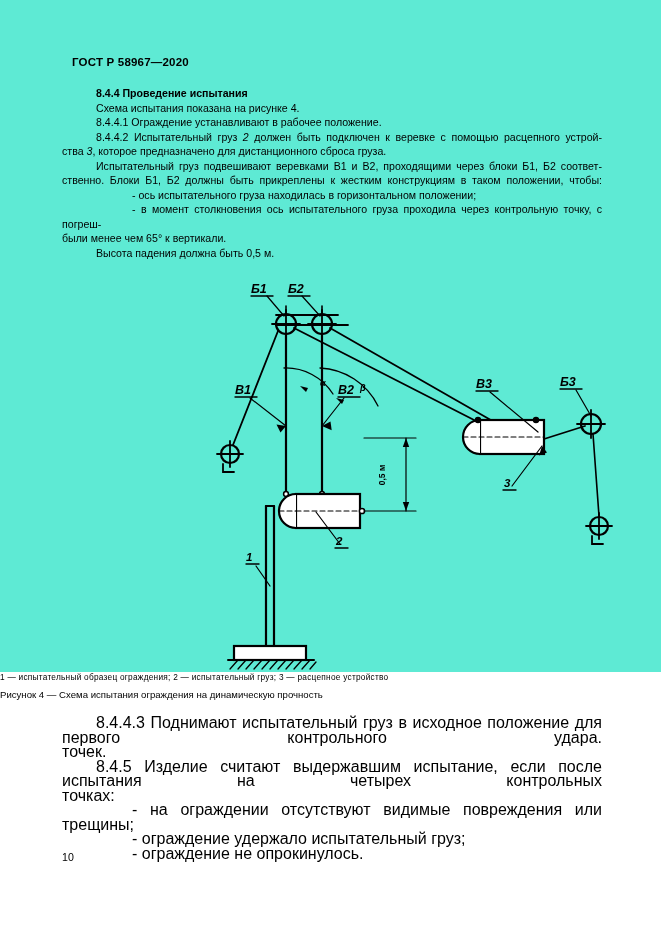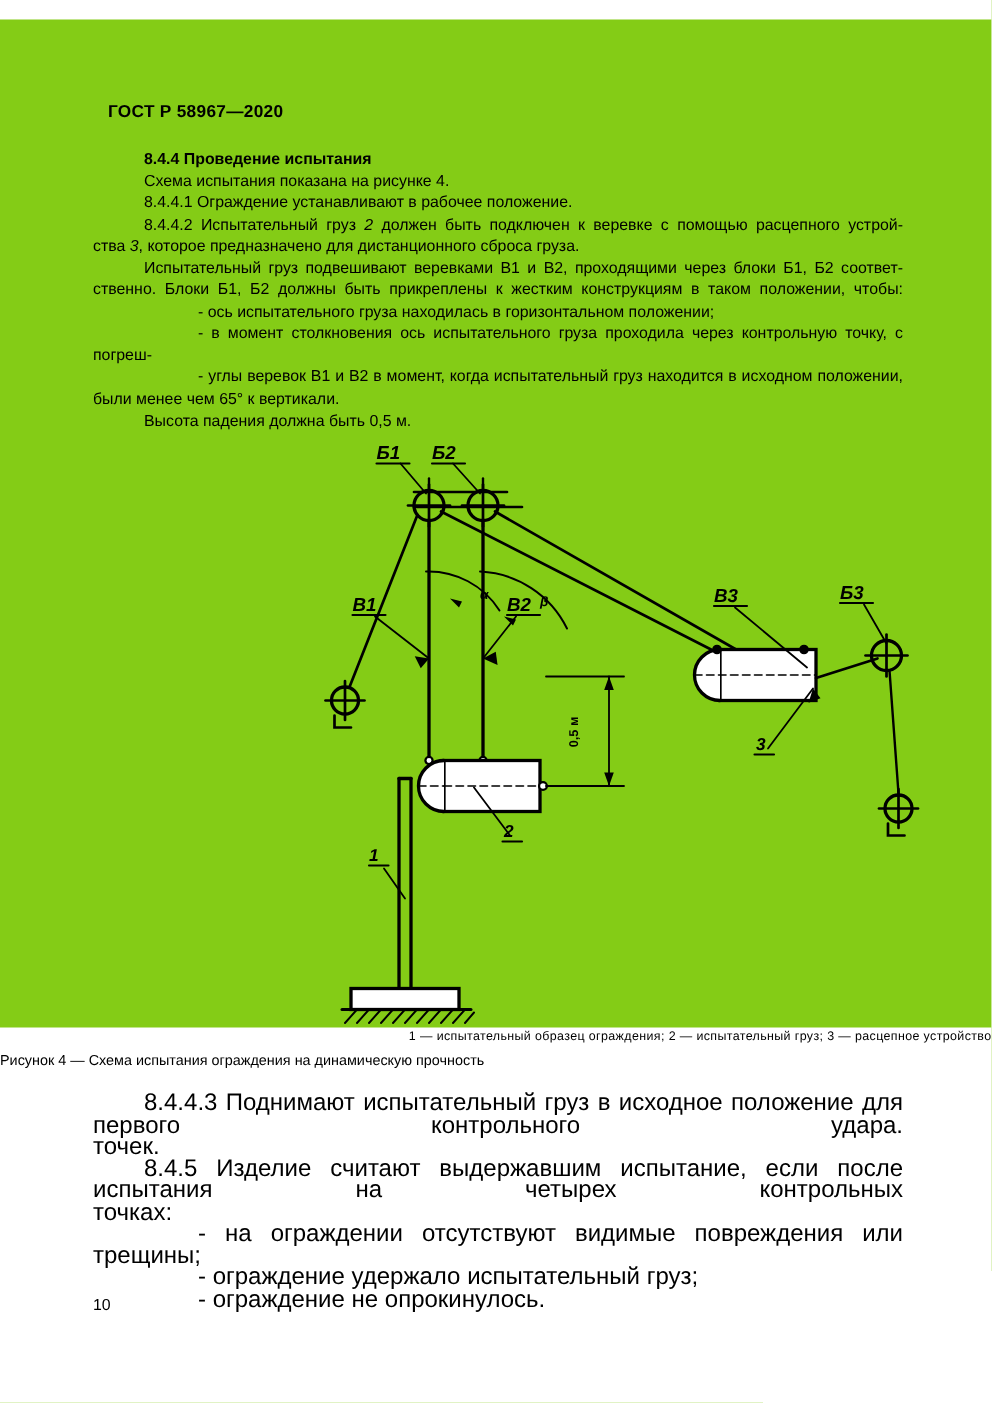--- a/index.html
+++ b/index.html
@@ -20,8 +20,7 @@
     left: 0; top: 0;
     width: 661px;
     height: 672px;
-    background: #84cc16;
-    margin-top: 13px;
+    background: #5eead4;
   }
   .header {
     position: absolute;

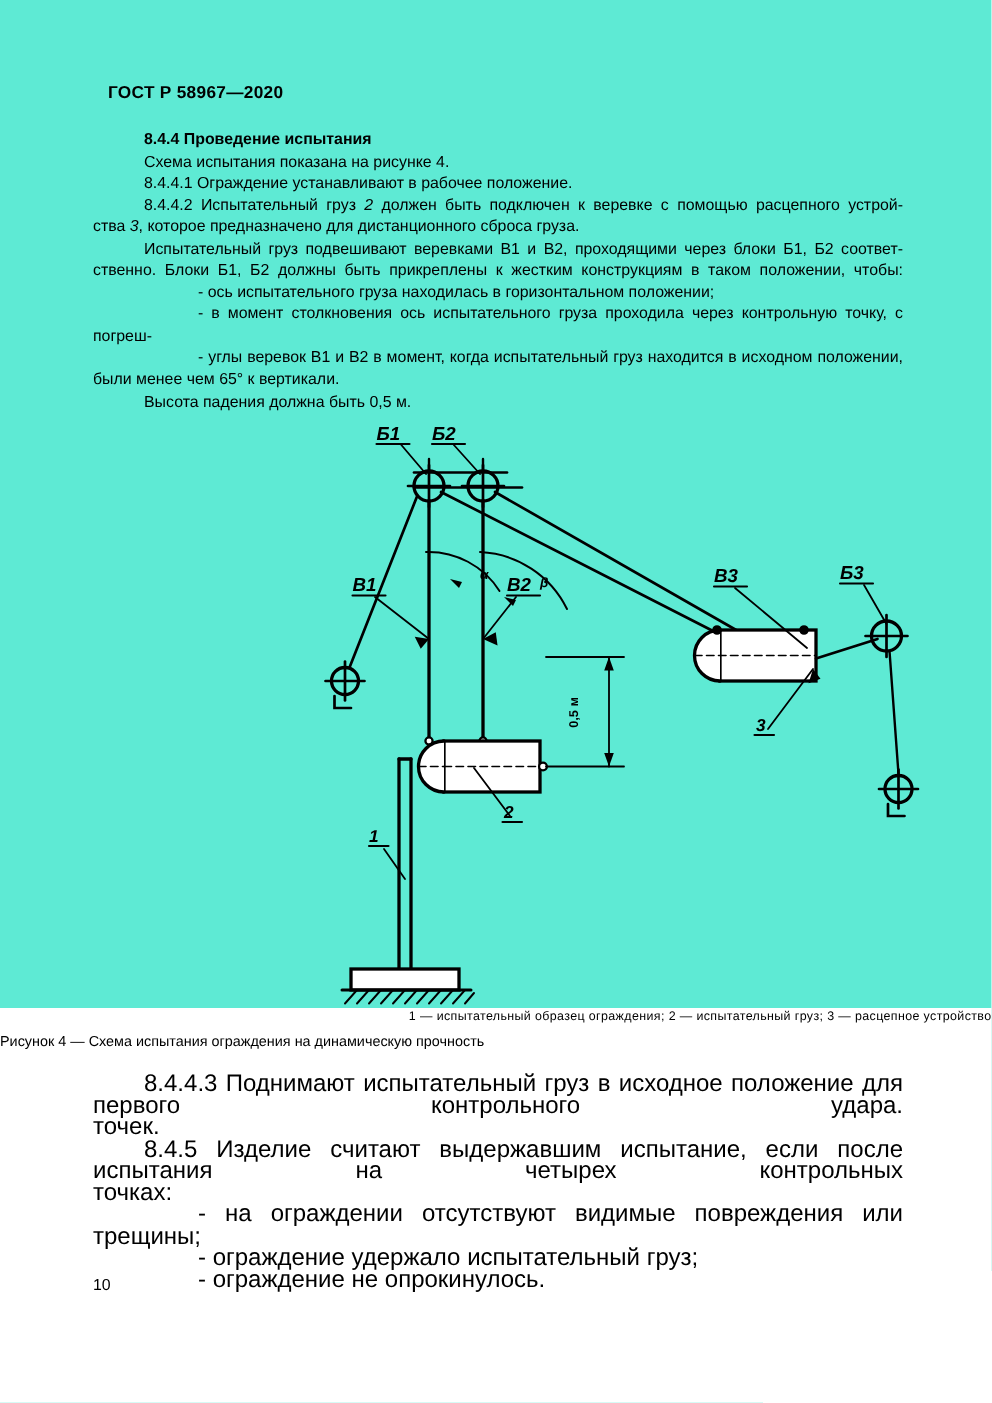--- a/index.html
+++ b/index.html
@@ -144,7 +144,6 @@
     <p class="p-flat just">ственно. Блоки Б1, Б2 должны быть прикреплены к жестким конструкциям в таком положении, чтобы:</p>
     <p class="p-dash">- ось испытательного груза находилась в горизонтальном положении;</p>
     <p class="p-dash just">- в момент столкновения ось испытательного груза проходила через контрольную точку, с погреш-</p>
-    <p class="p-dash just">- углы веревок В1 и В2 в момент, когда испытательный груз находится в исходном положении,</p>
     <p class="p-flat">были менее чем 65° к вертикали.</p>
     <p class="p-ind">Высота падения должна быть 0,5 м.</p>
   </div>

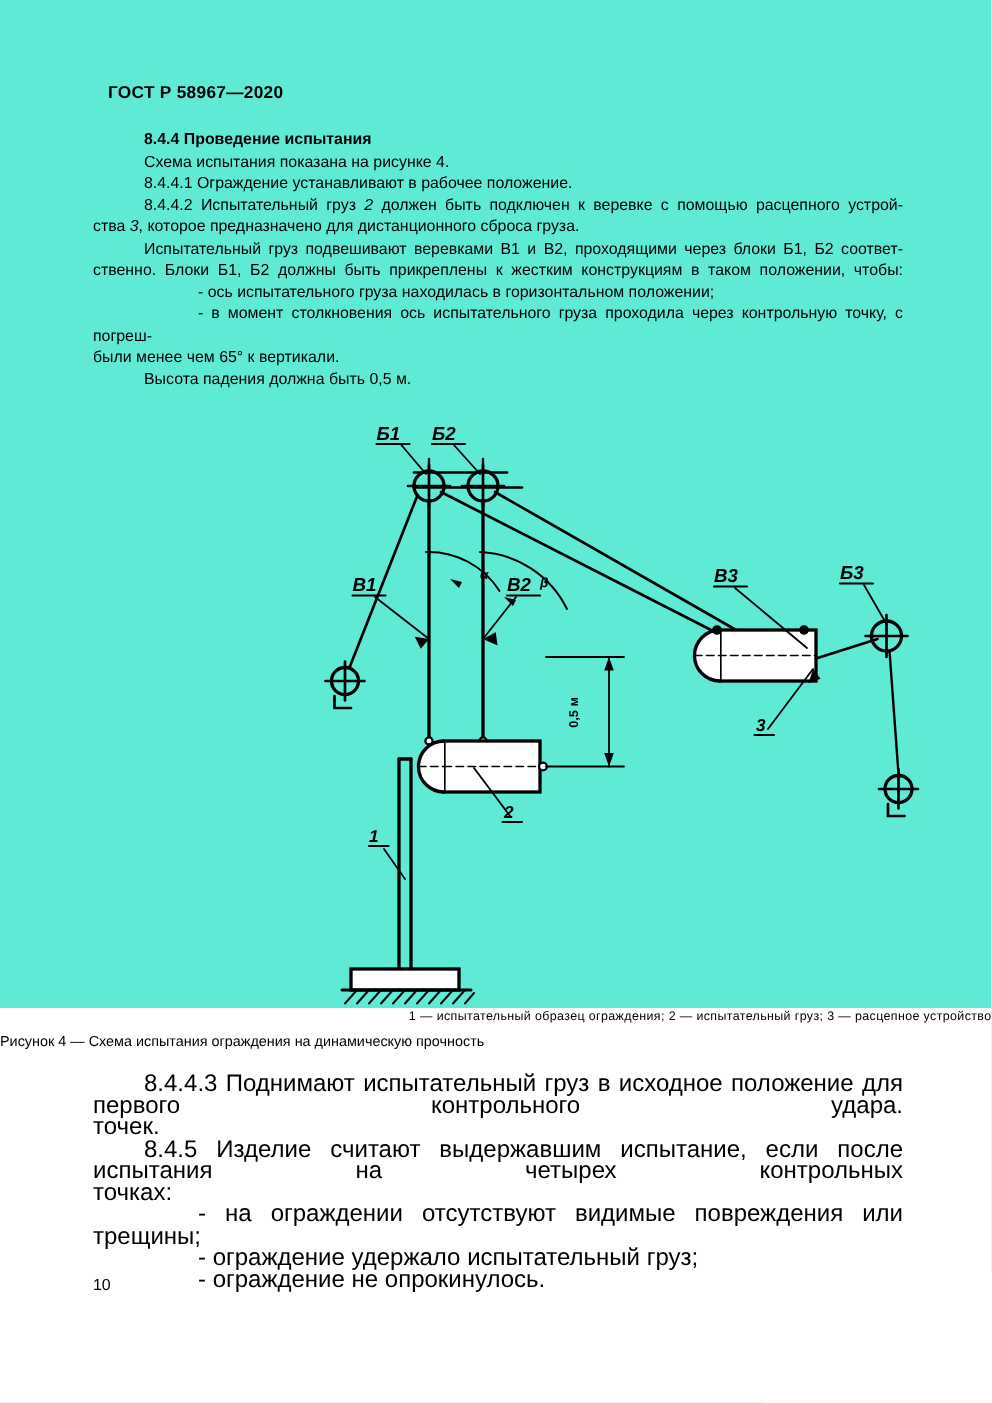--- a/index.html
+++ b/index.html
@@ -84,7 +84,7 @@
     left: 0px;
     top: 672px;
     width: 661px;
-    text-align: right;
+    text-align: left;
     font-size: 8.3px;
     letter-spacing: 0.25px;
   }

